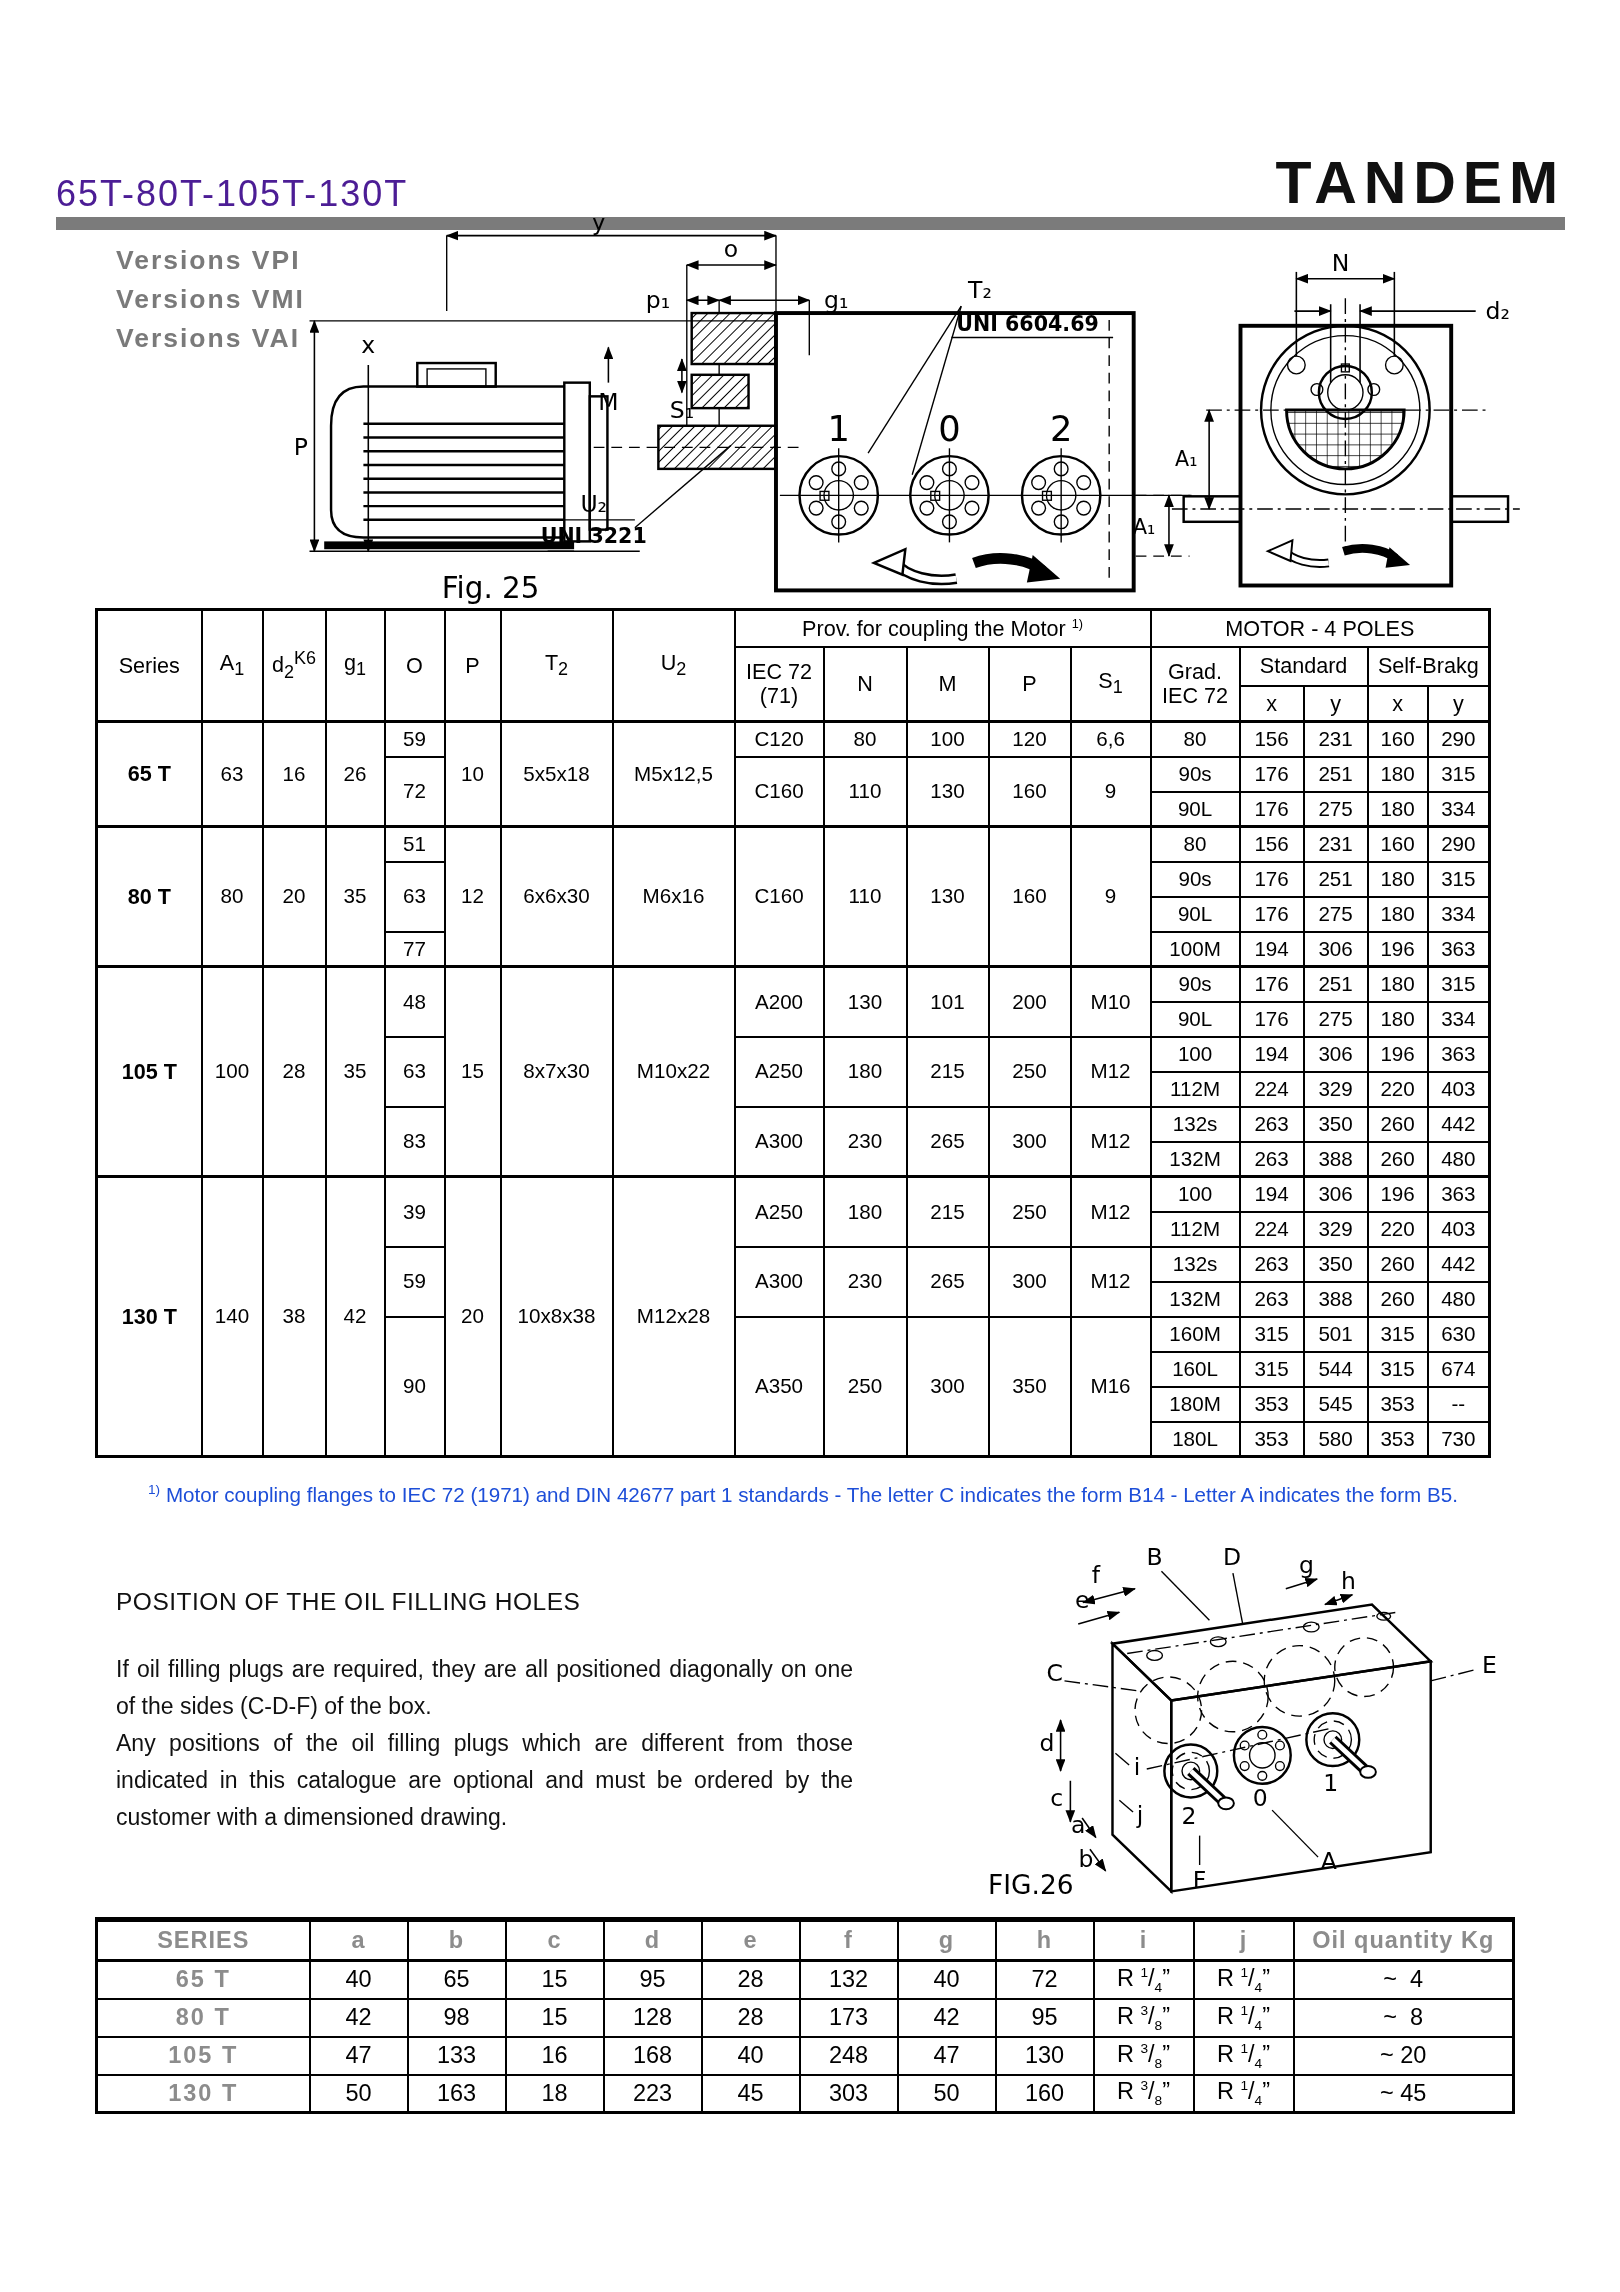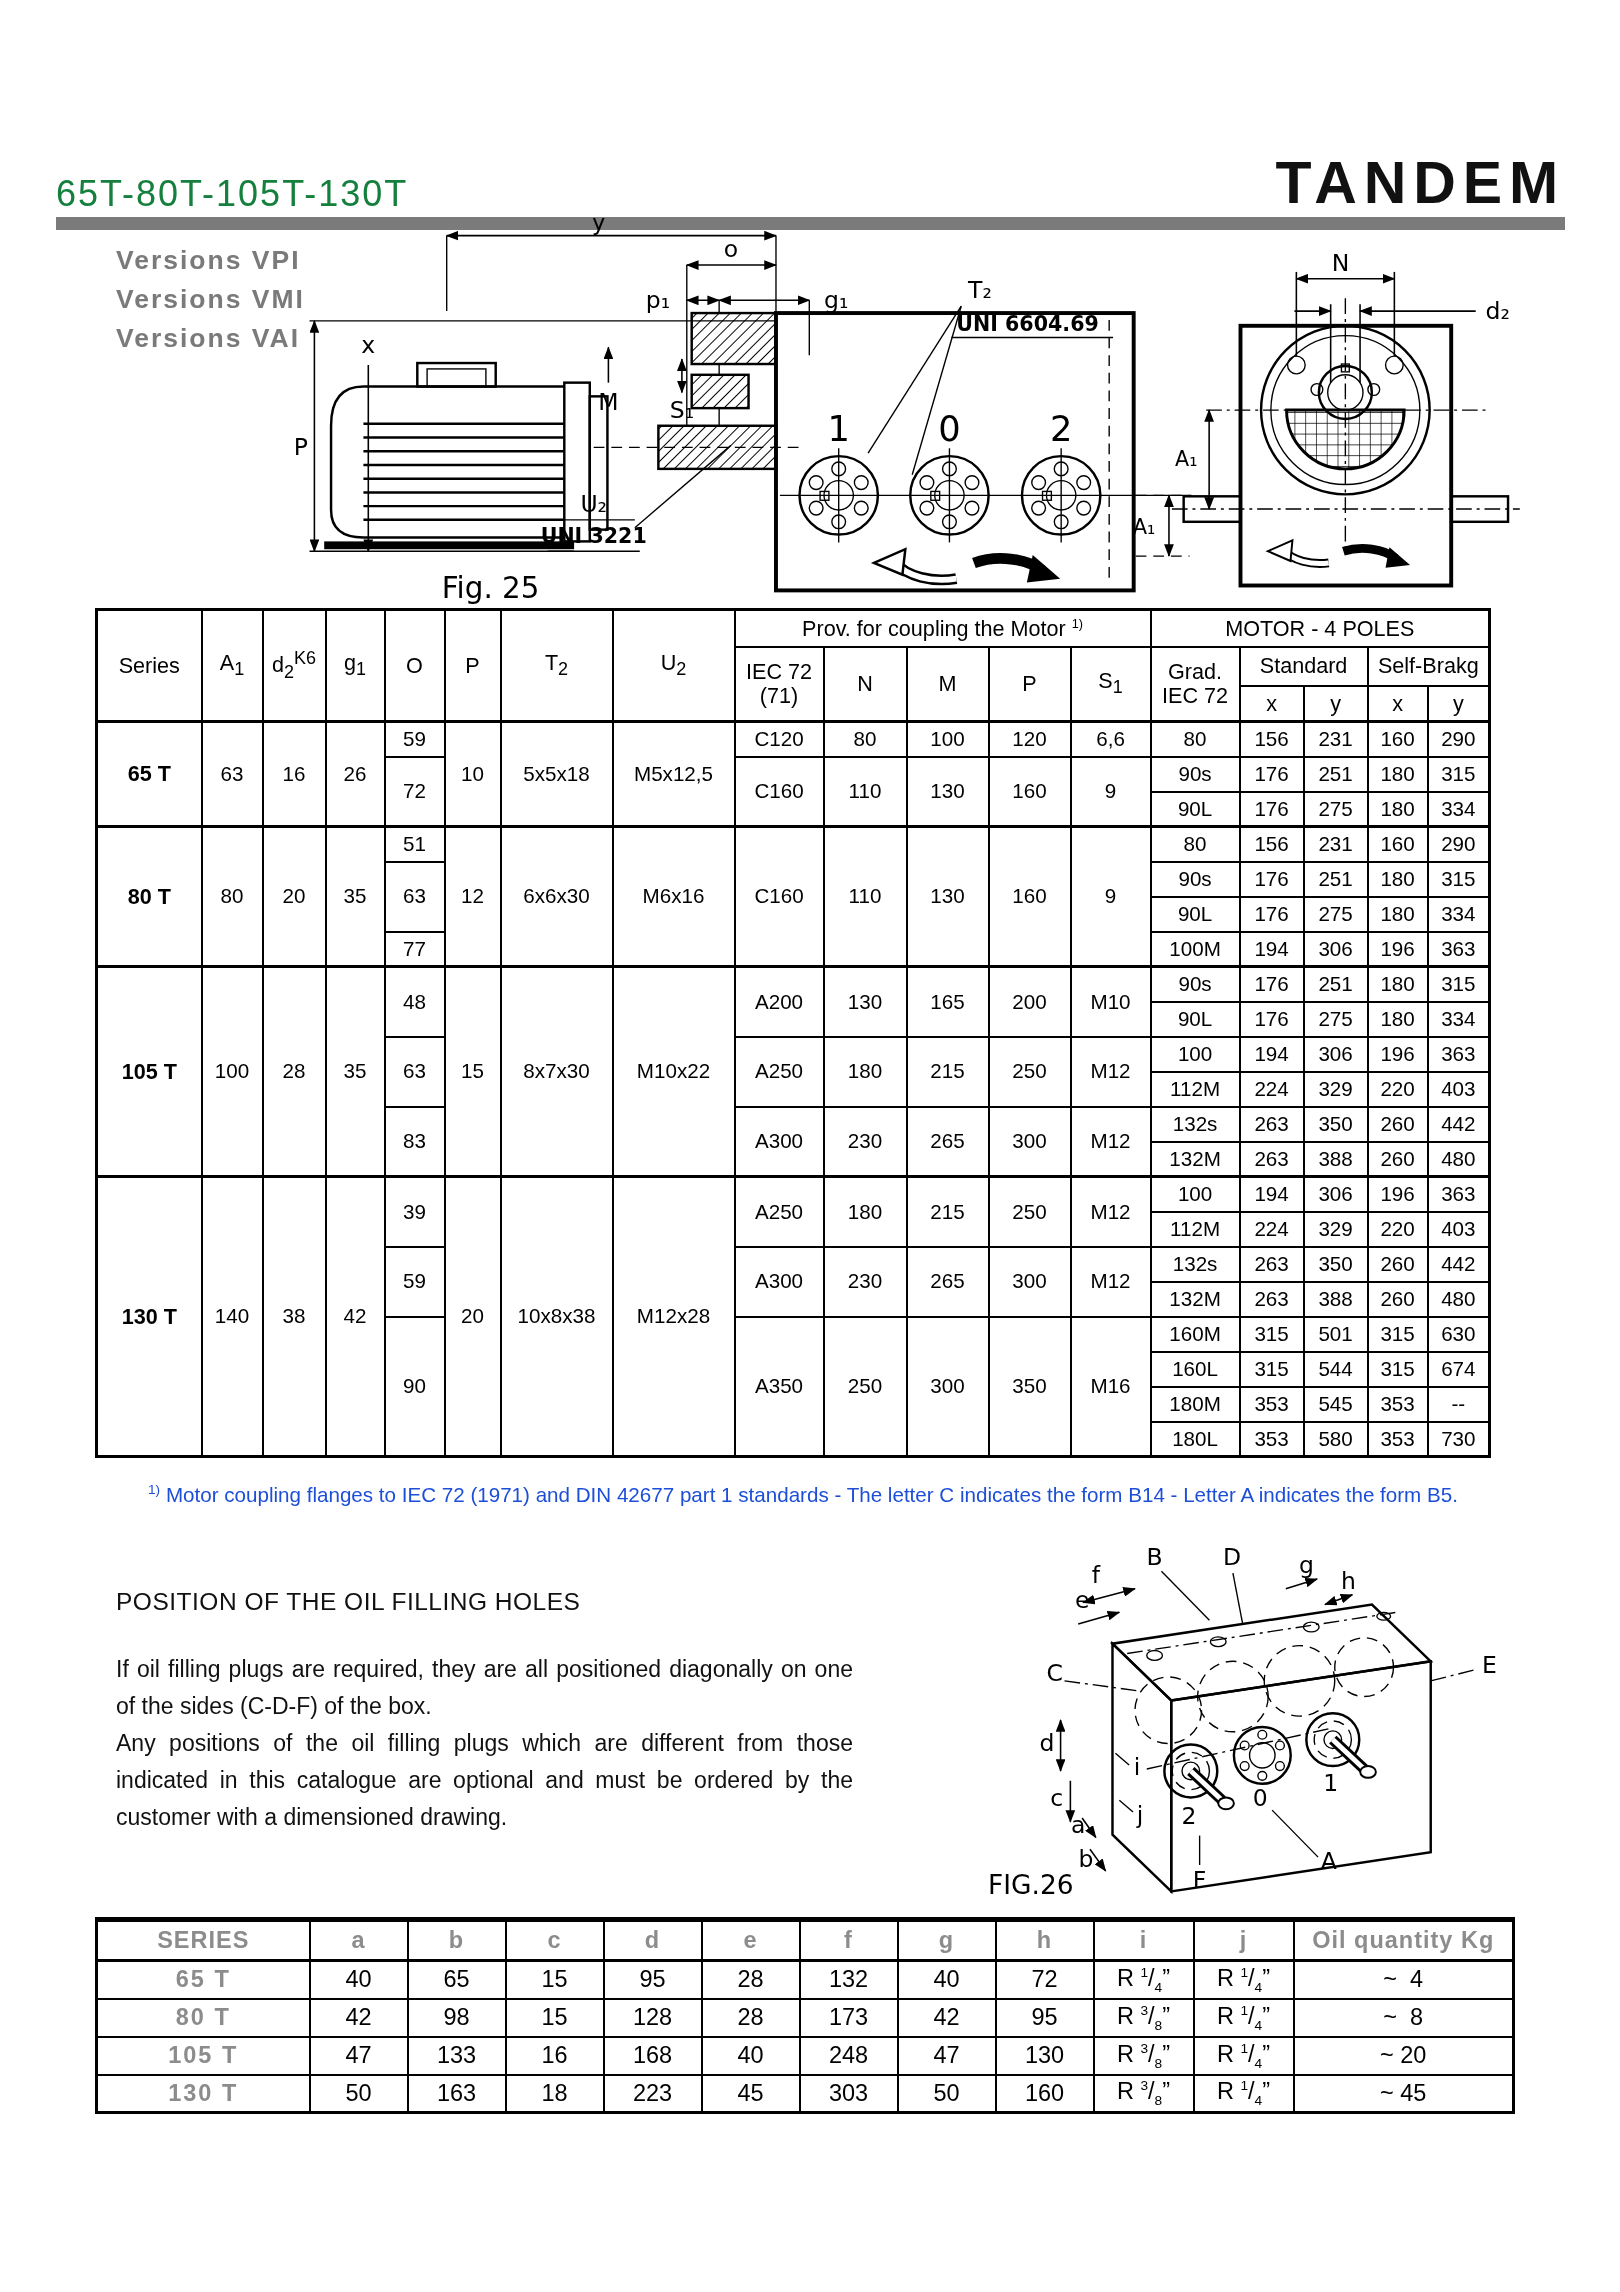--- a/index.html
+++ b/index.html
@@ -8,7 +8,7 @@
         font-family:"Liberation Sans",sans-serif;color:#000;overflow:hidden}
   .abs{position:absolute}
 
-  .title{left:56px;top:173px;font-size:36px;letter-spacing:2px;font-weight:normal;color:#15803d}
+  .title{left:56px;top:173px;font-size:36px;letter-spacing:2px;font-weight:normal;color:#4c1d95}
   .brand{top:149px;right:55px;font-size:59px;letter-spacing:6.9px;font-weight:bold;color:#111}
   .rule{left:56px;top:217px;width:1509px;height:12.7px;background:#7b7b7b}
 

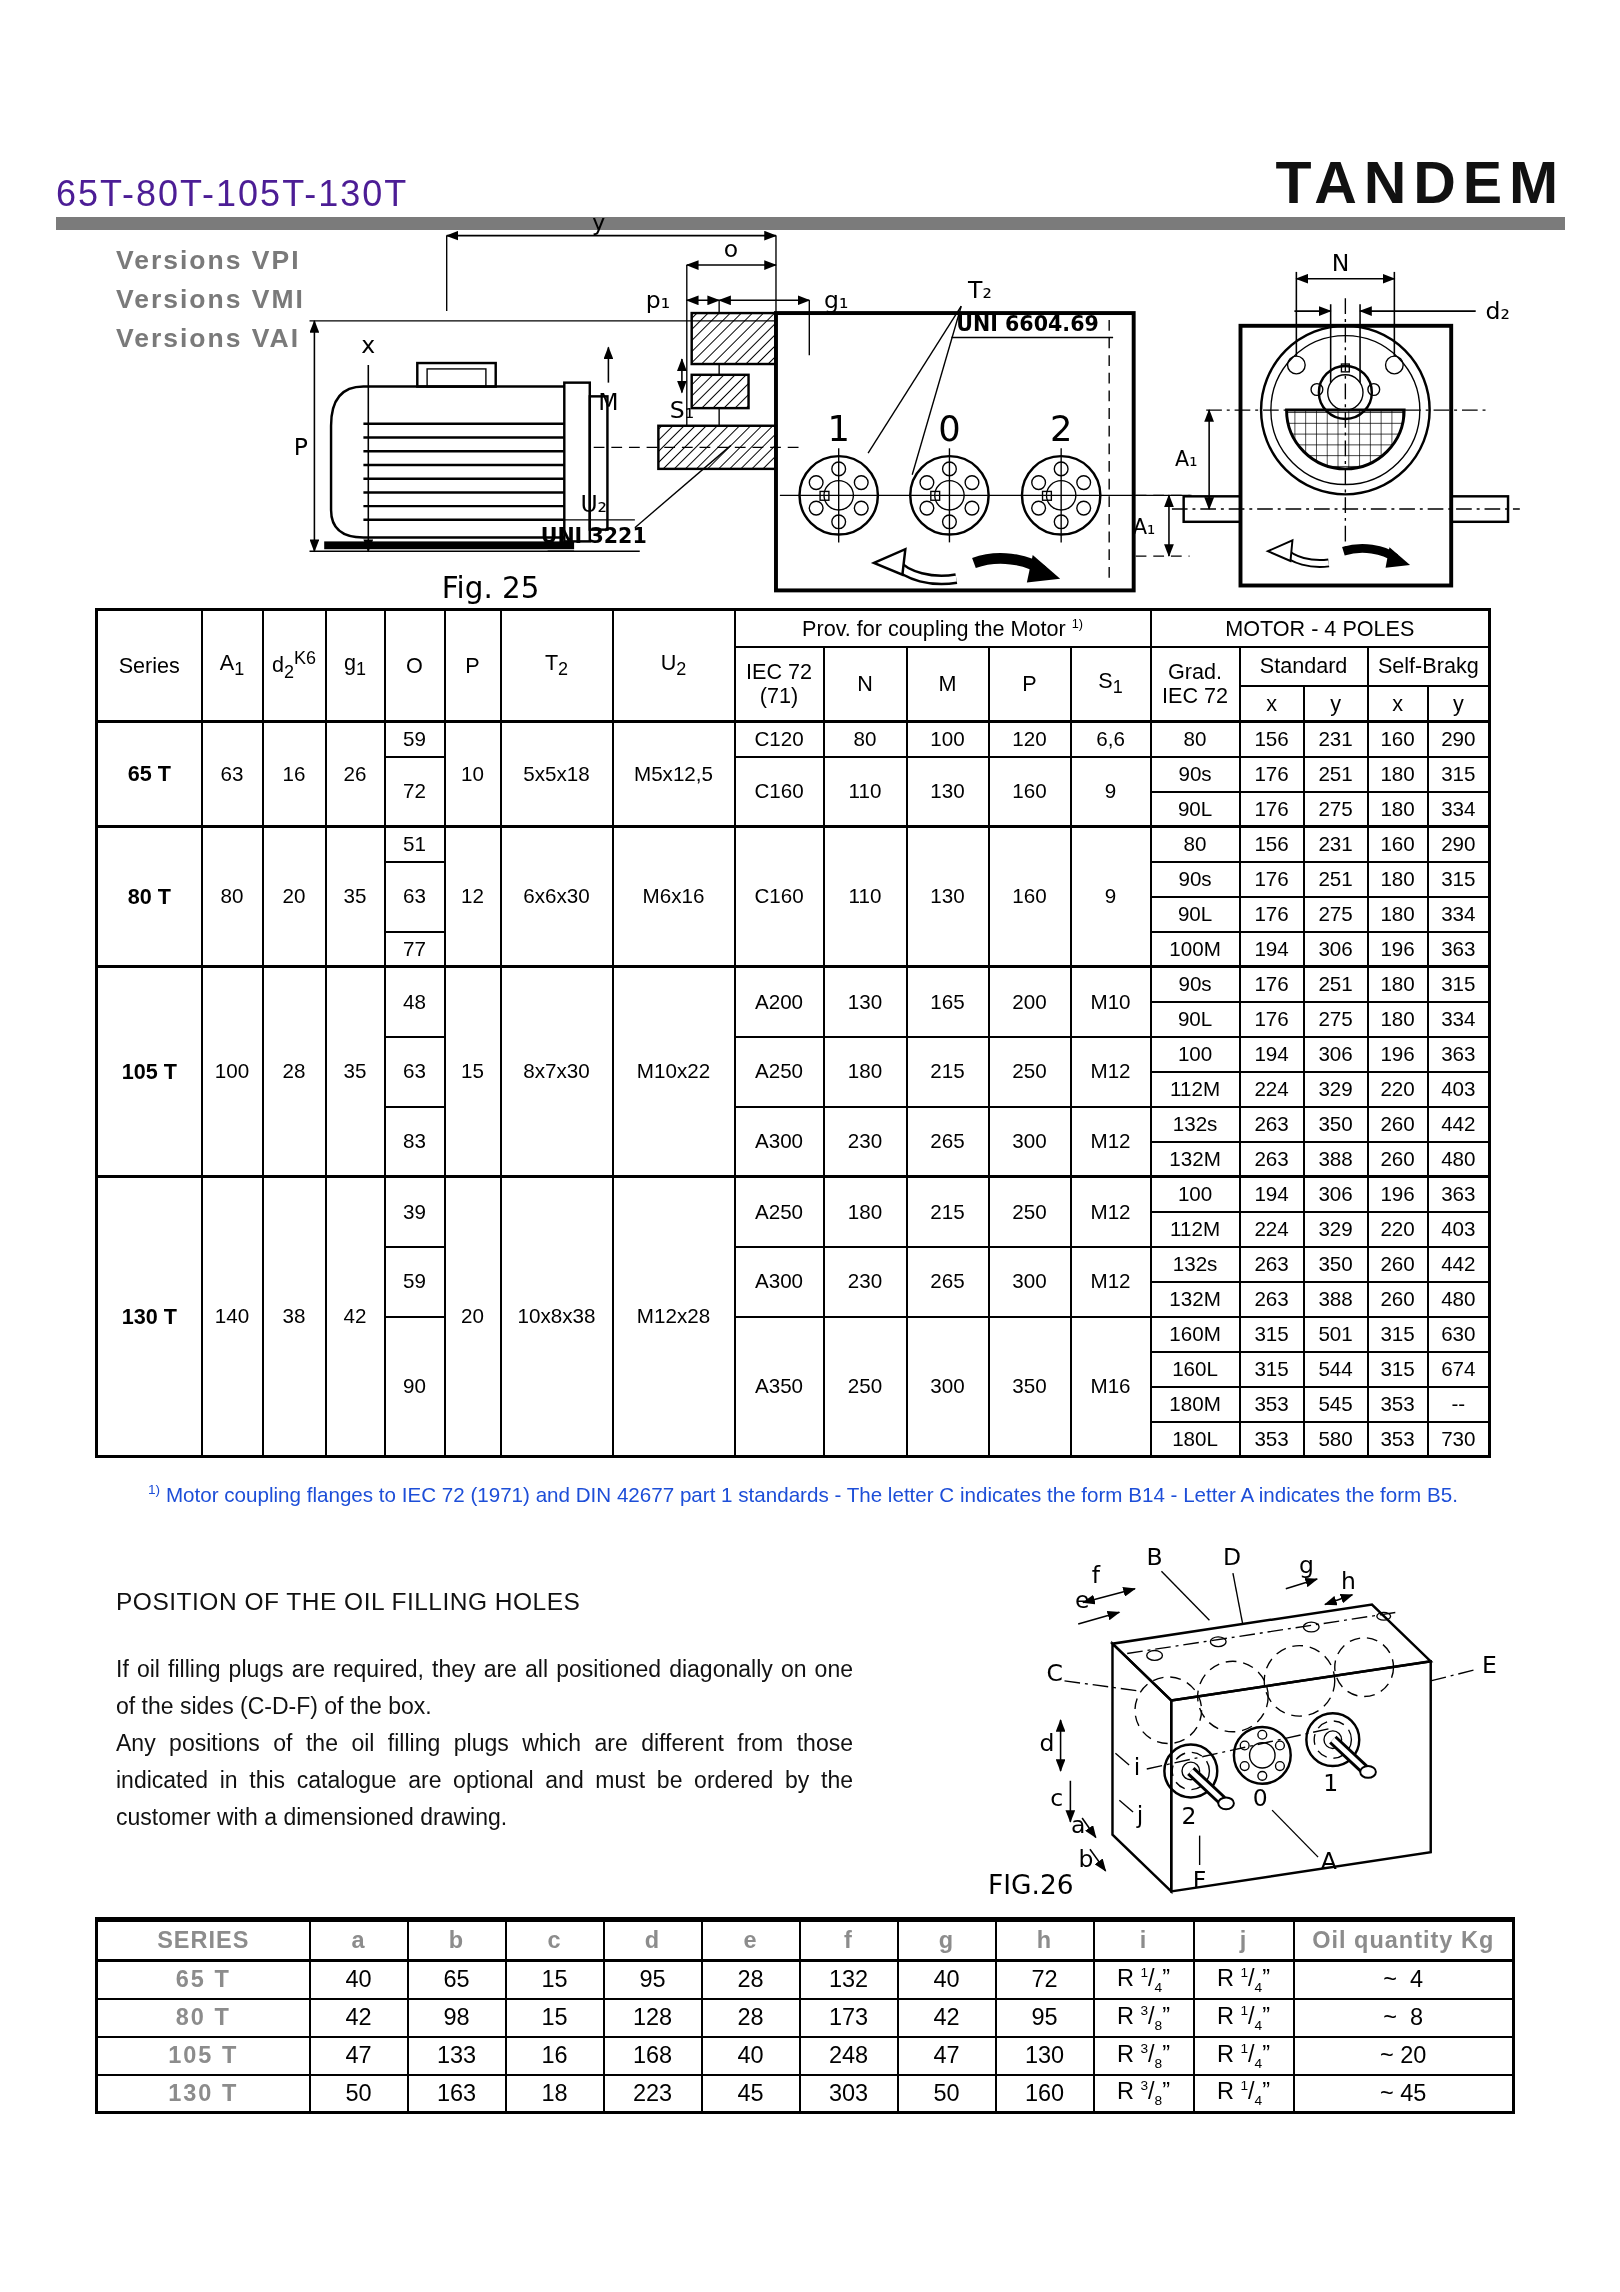--- a/index.html
+++ b/index.html
@@ -400,7 +400,7 @@
           <td rowspan="6">M10x22</td>
           <td rowspan="2">A200</td>
           <td rowspan="2">130</td>
-          <td rowspan="2">165</td>
+          <td rowspan="2">101</td>
           <td rowspan="2">200</td>
           <td rowspan="2">M10</td>
           <td>90s</td>

